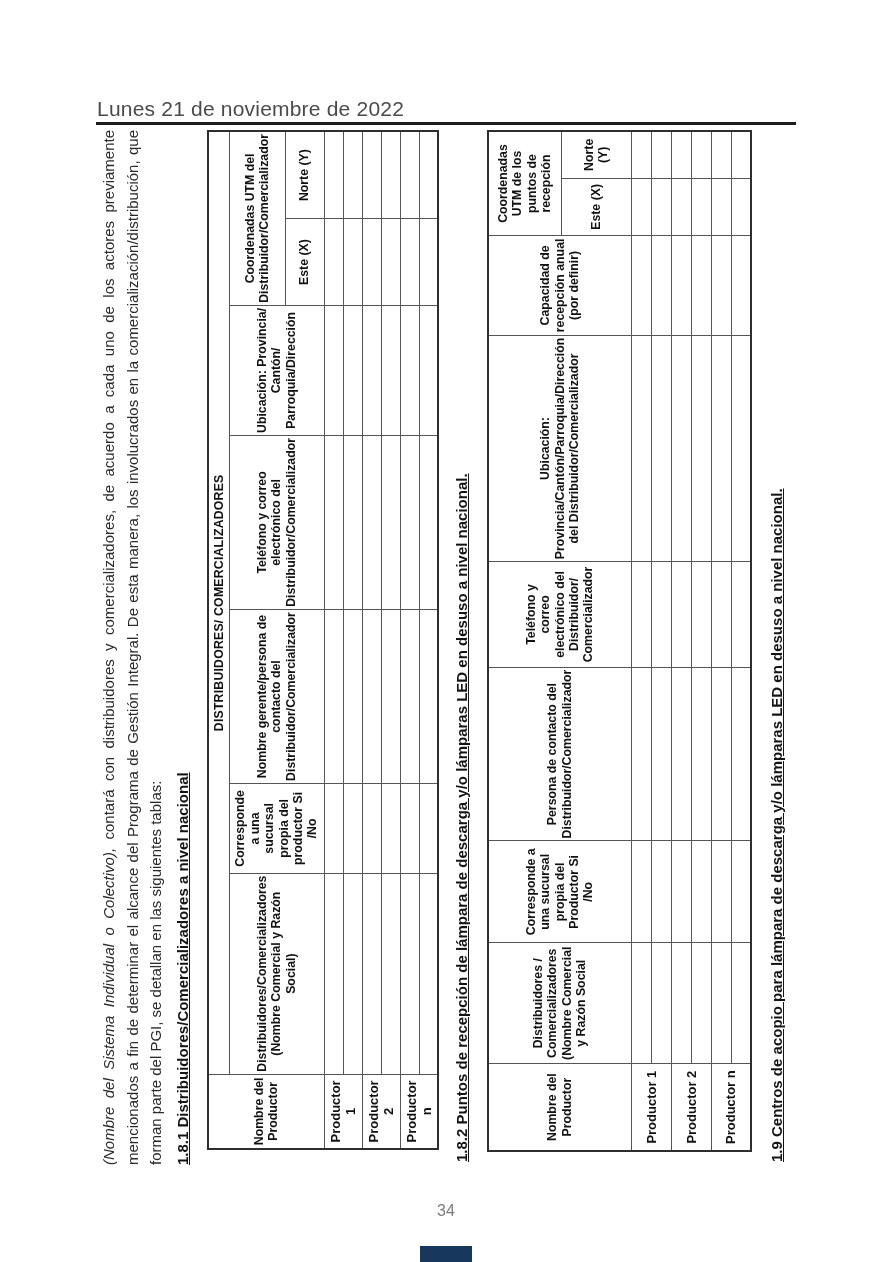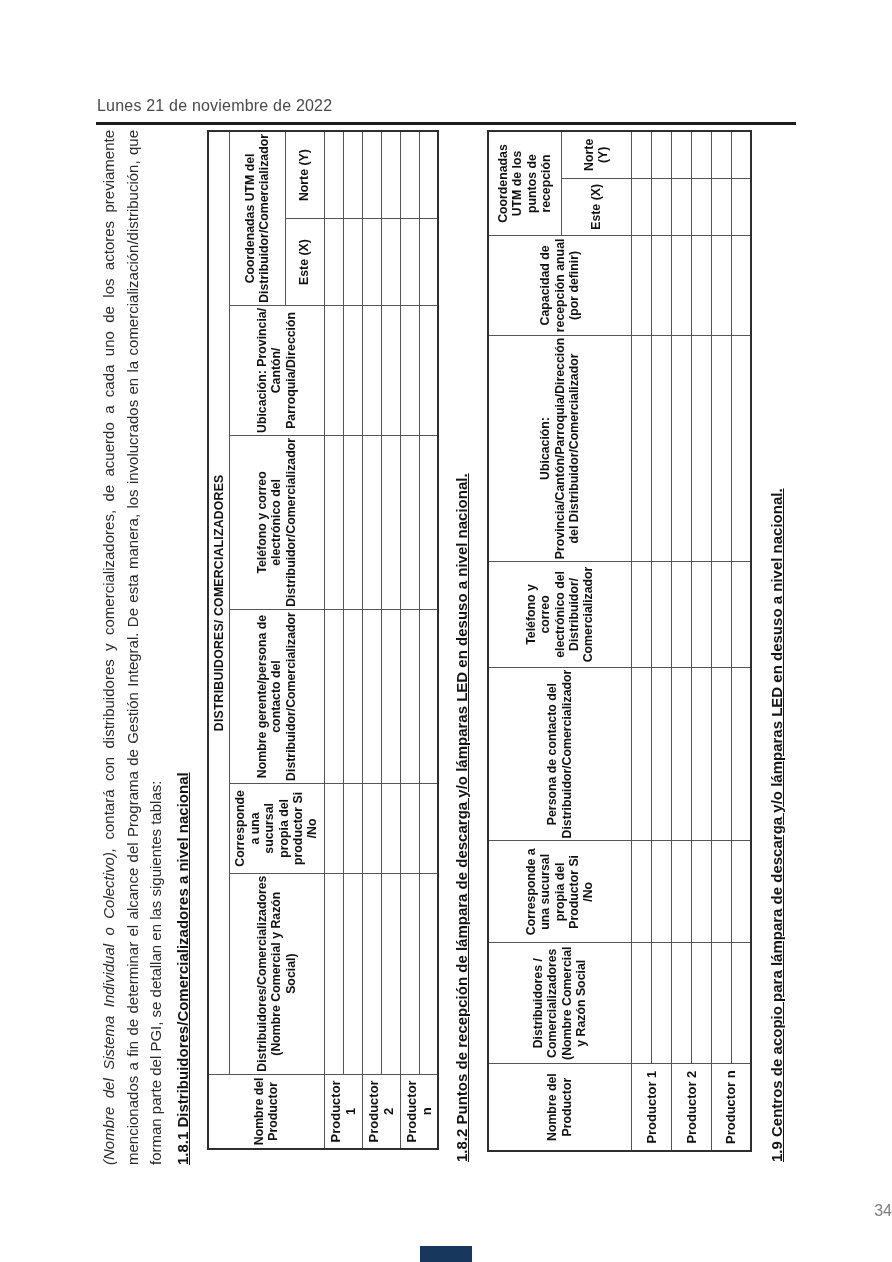--- a/index.html
+++ b/index.html
@@ -8,7 +8,7 @@
   .page{position:absolute;inset:0;}
 
   
-  .hdr-date{position:absolute;left:97px;top:97px;font-size:16px;color:#4a4a4a;letter-spacing:.2px;}
+  .hdr-date{position:absolute;left:97px;top:97px;font-size:21px;color:#4a4a4a;letter-spacing:.2px;}
   .hdr-pub{position:absolute;right:96px;top:98px;font-family:"Liberation Serif",serif;
            font-weight:bold;font-size:17px;color:#20242c;}
   .hdr-rule{position:absolute;left:96px;top:122px;width:700px;height:3px;background:#1d1d1d;}

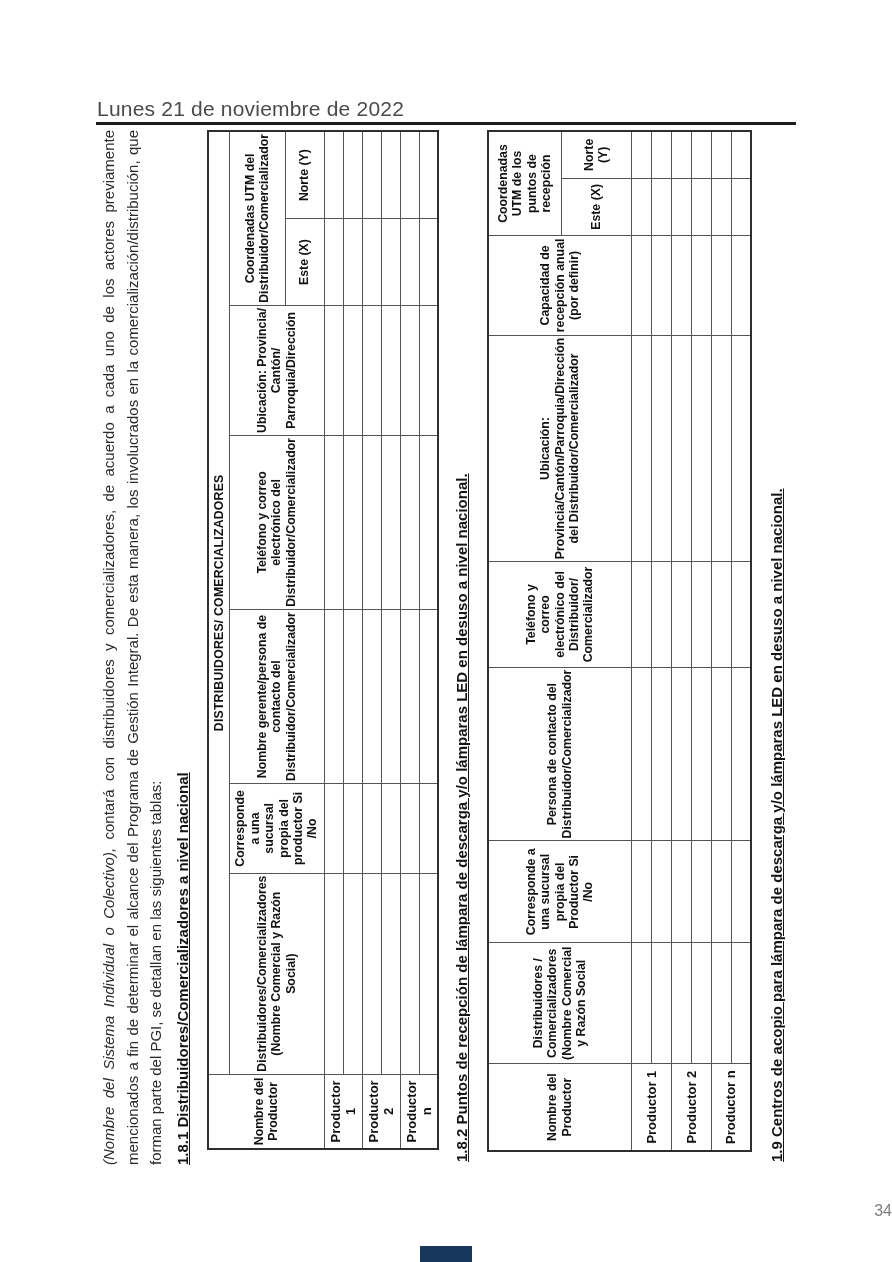--- a/index.html
+++ b/index.html
@@ -40,7 +40,7 @@
   .t2{left:13px;top:392px;}
 
   
-  .pageno{position:absolute;left:0;right:0;top:1202px;text-align:right;
+  .pageno{position:absolute;left:0;right:0;top:1202px;text-align:center;
           font-size:16px;color:#7d7d7d;}
   .footer-bar{position:absolute;left:420px;top:1246px;width:52px;height:16px;}
 </style>

